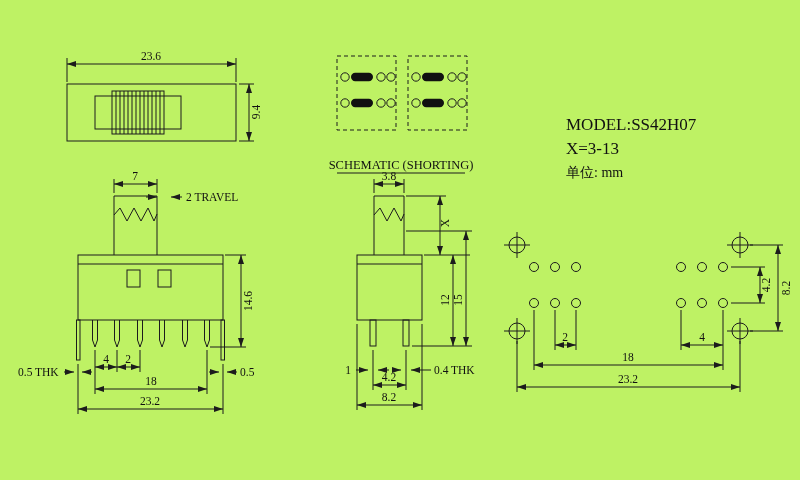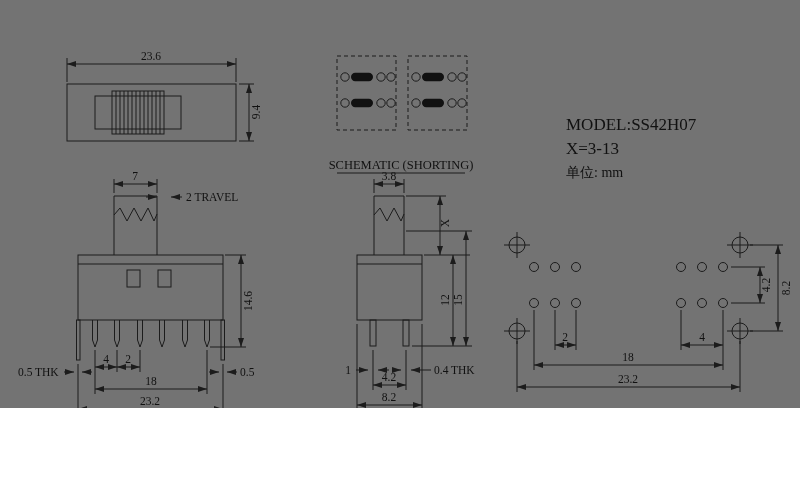--- a/index.html
+++ b/index.html
@@ -3,7 +3,7 @@
 <meta charset="utf-8">
 <style>
   html,body{margin:0;padding:0;background:#fff}
-  .page{width:800px;height:408px;background:#737373;position:relative;overflow:hidden}
+  .page{width:800px;height:480px;background:#bef264;position:relative;overflow:hidden}
   svg{display:block}
   .ln{fill:none;stroke:#1c1c1c;stroke-width:1}
   .dash{stroke-dasharray:4 3}

